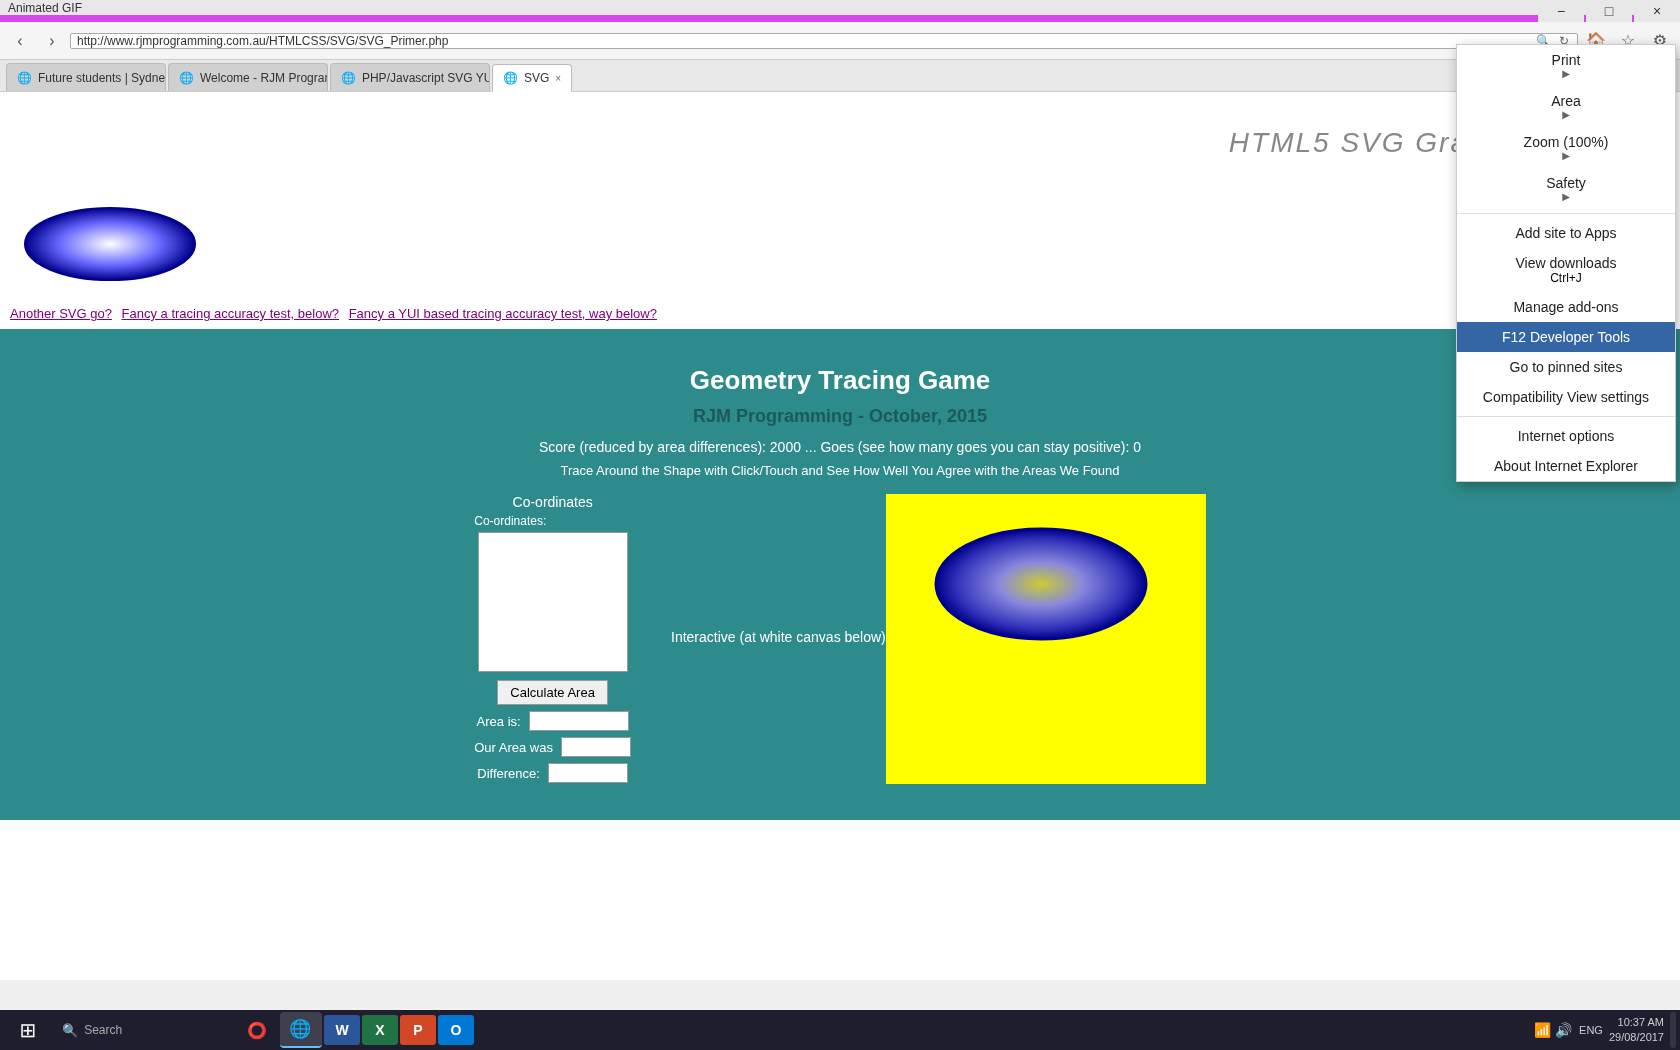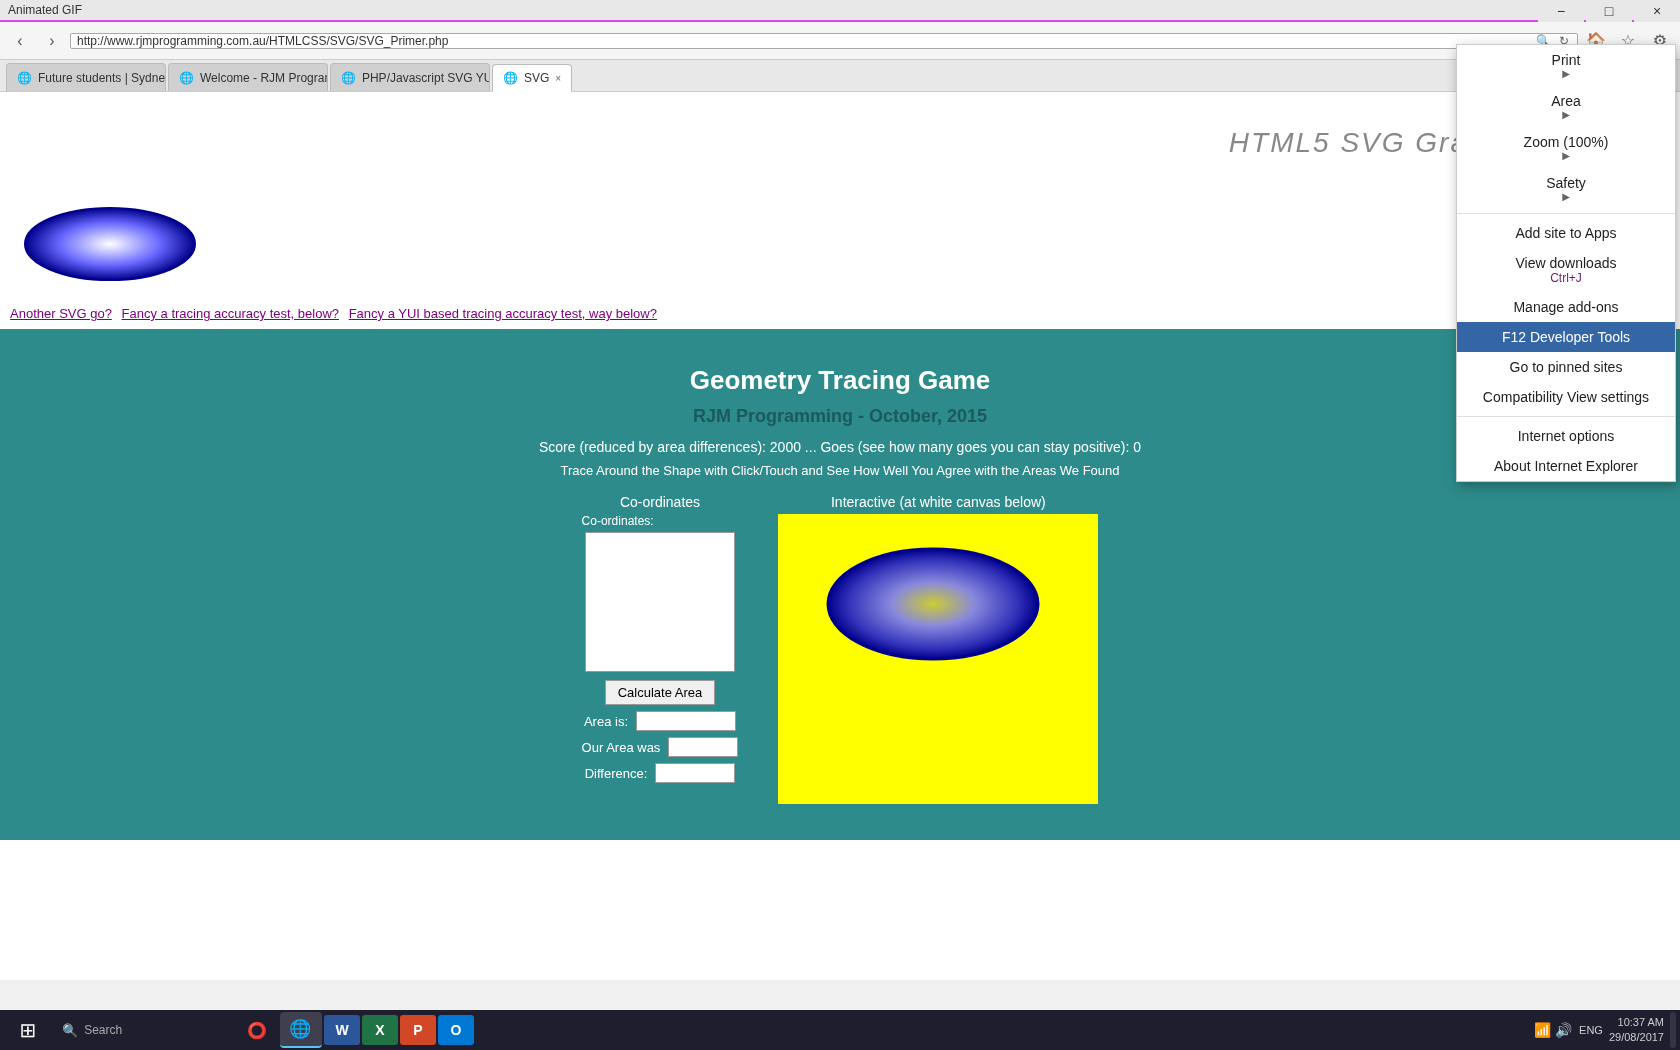--- a/index.html
+++ b/index.html
@@ -14,7 +14,7 @@
       padding: 0 8px;
       font-size: 12px;
       color: #333;
-      border-bottom: 2px solid #d946ef;
+      border-bottom: 7px solid #d946ef;
       position: relative;
     }
     .title-bar-text { flex: 1; }

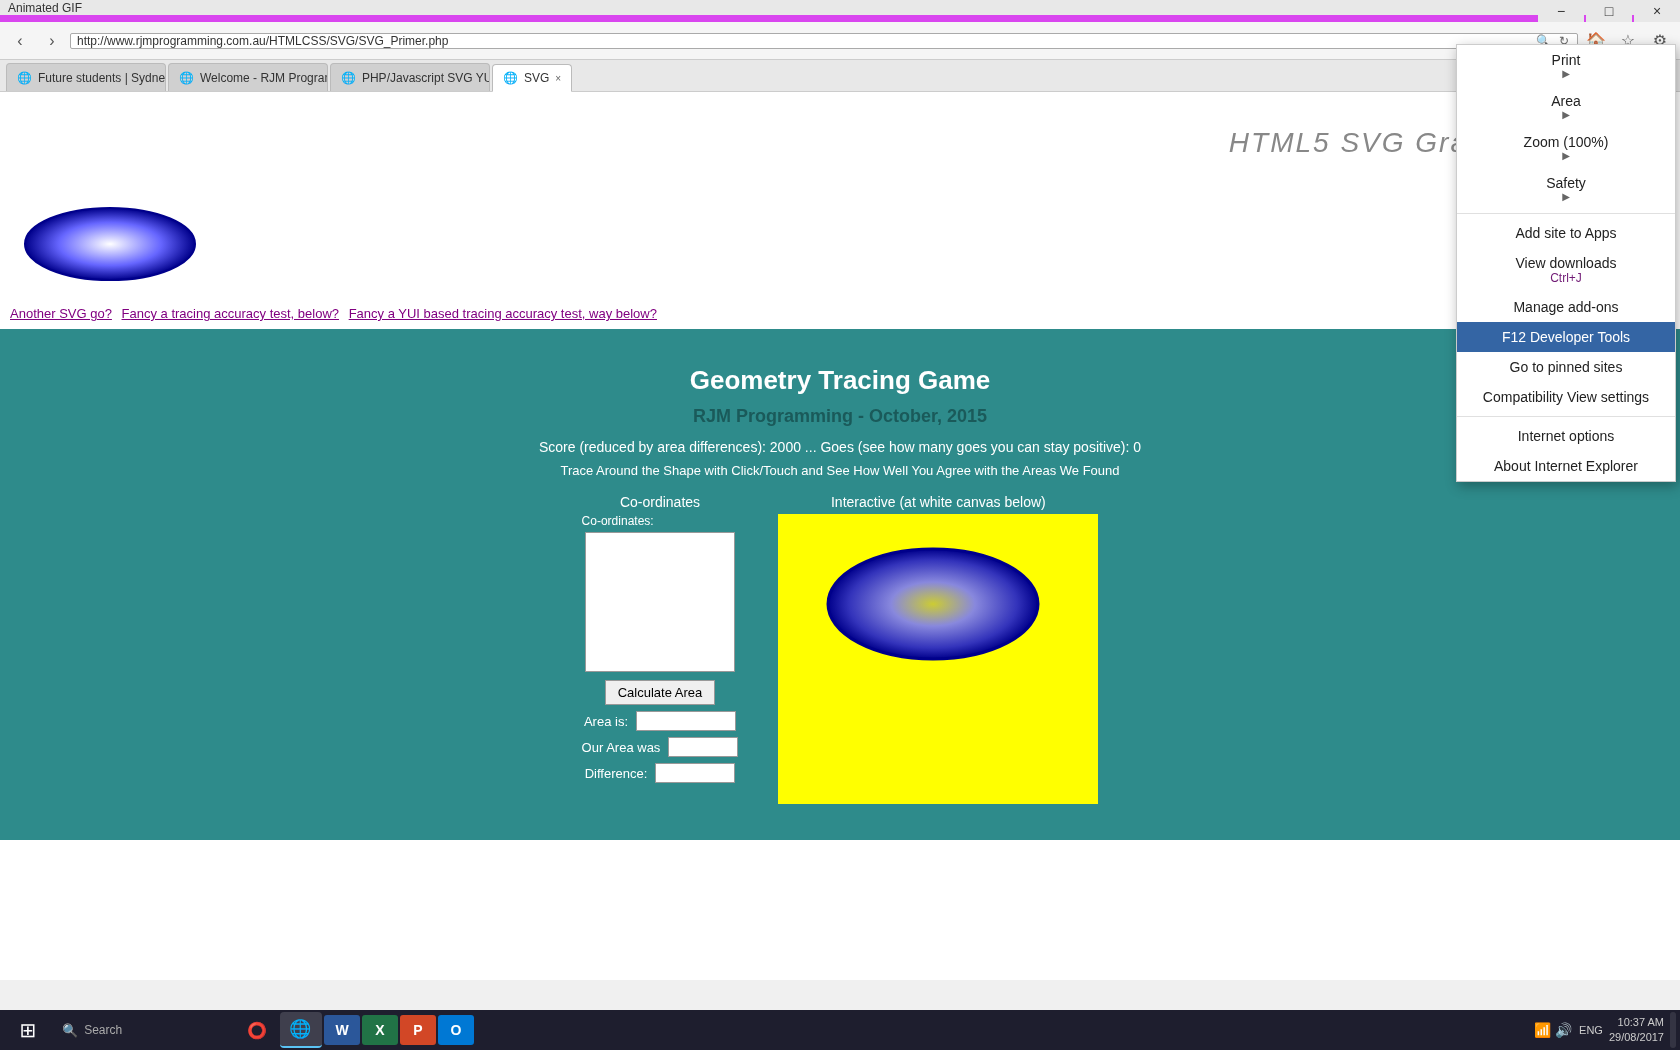--- a/index.html
+++ b/index.html
@@ -231,7 +231,7 @@
       flex-direction: column;
     }
     .menu-item.highlighted { background: #3465a4; color: white; }
-    .menu-item .shortcut { color: #701a75; font-size: 12px; }
+    .menu-item .shortcut { color: #000000; font-size: 12px; }
     .menu-divider { height: 1px; background: #e0e0e0; margin: 4px 0; }
     .menu-arrow { font-size: 10px; color: #666; }
   </style>

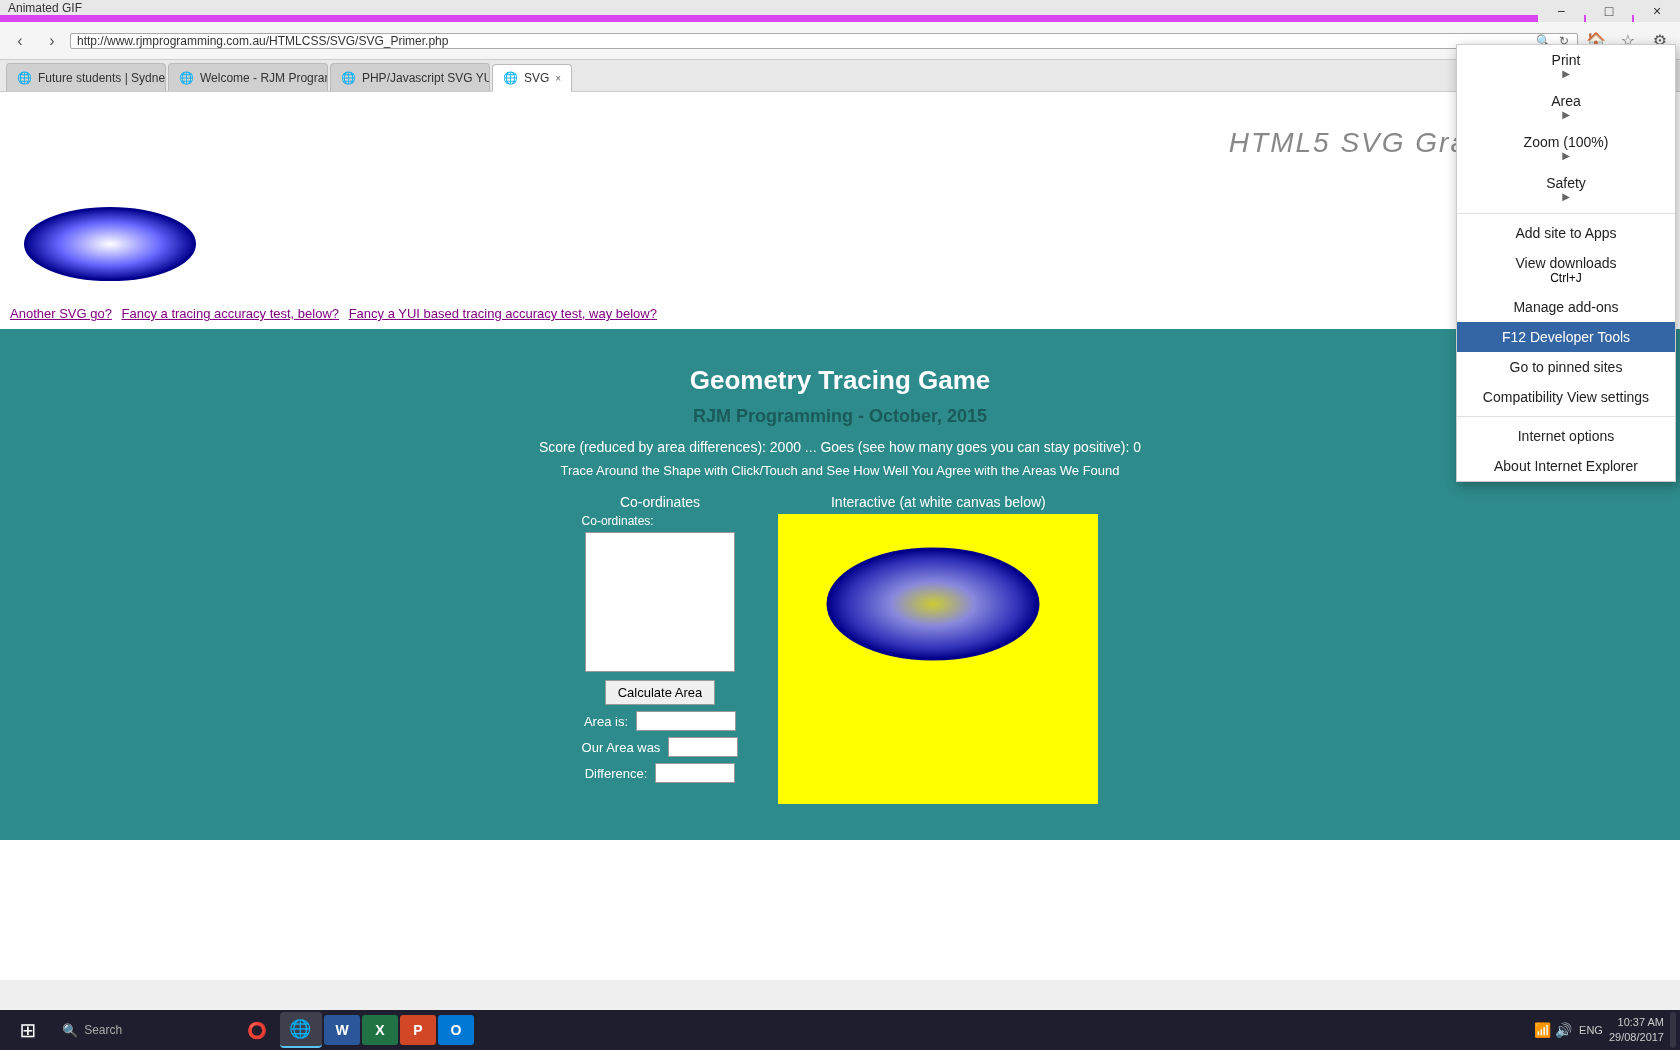--- a/index.html
+++ b/index.html
@@ -166,7 +166,7 @@
       font-size: 11px;
     }
 
-    .interactive-section { display: flex; flex-direction: column; align-items: center; }
+    .interactive-section { display: flex; flex-direction: row; align-items: center; }
     .interactive-label { font-size: 14px; margin-bottom: 4px; }
 
     .yellow-canvas {

